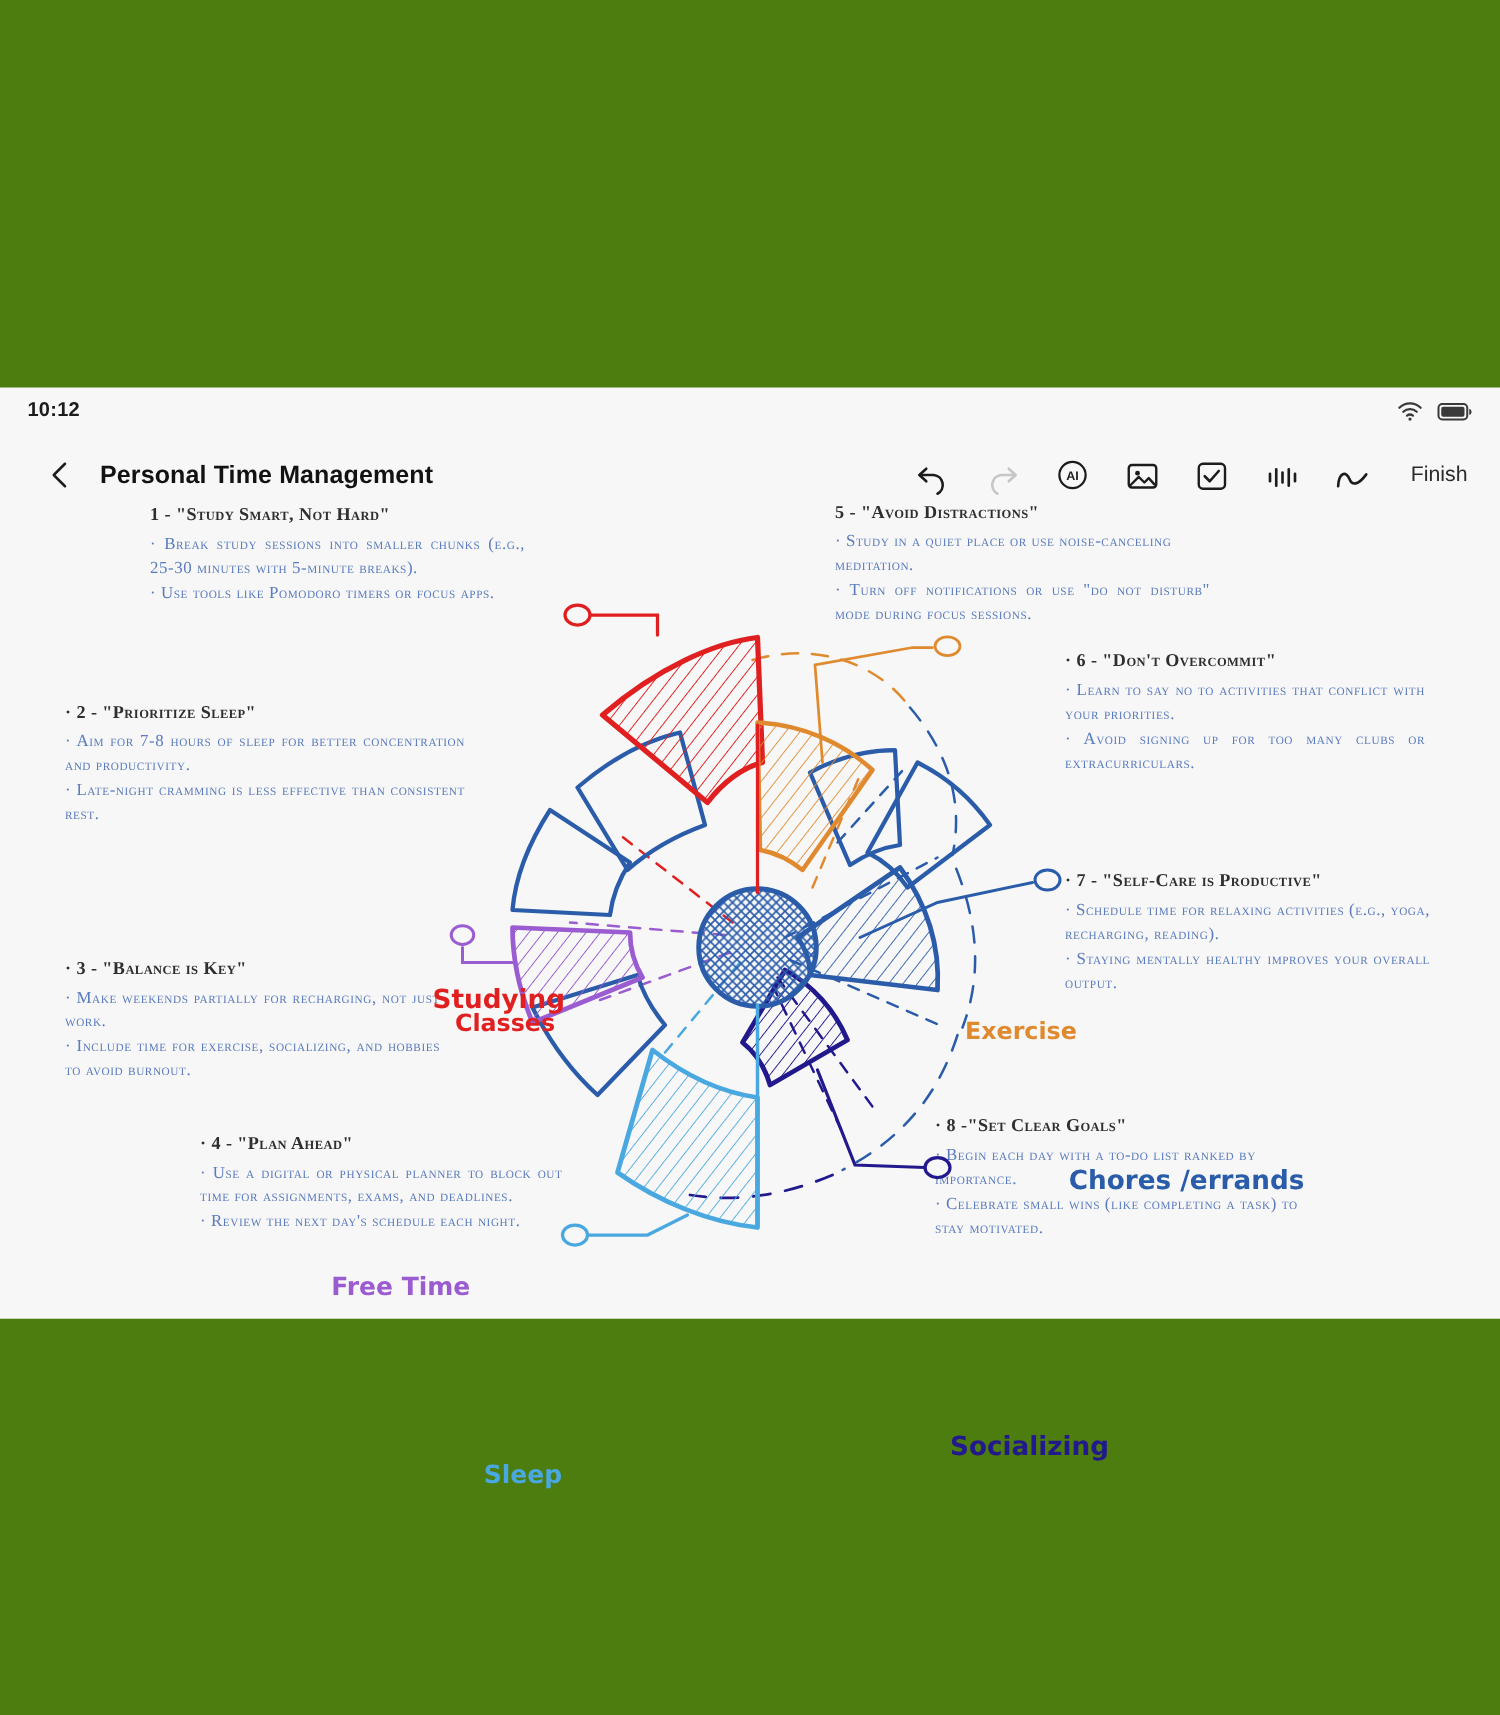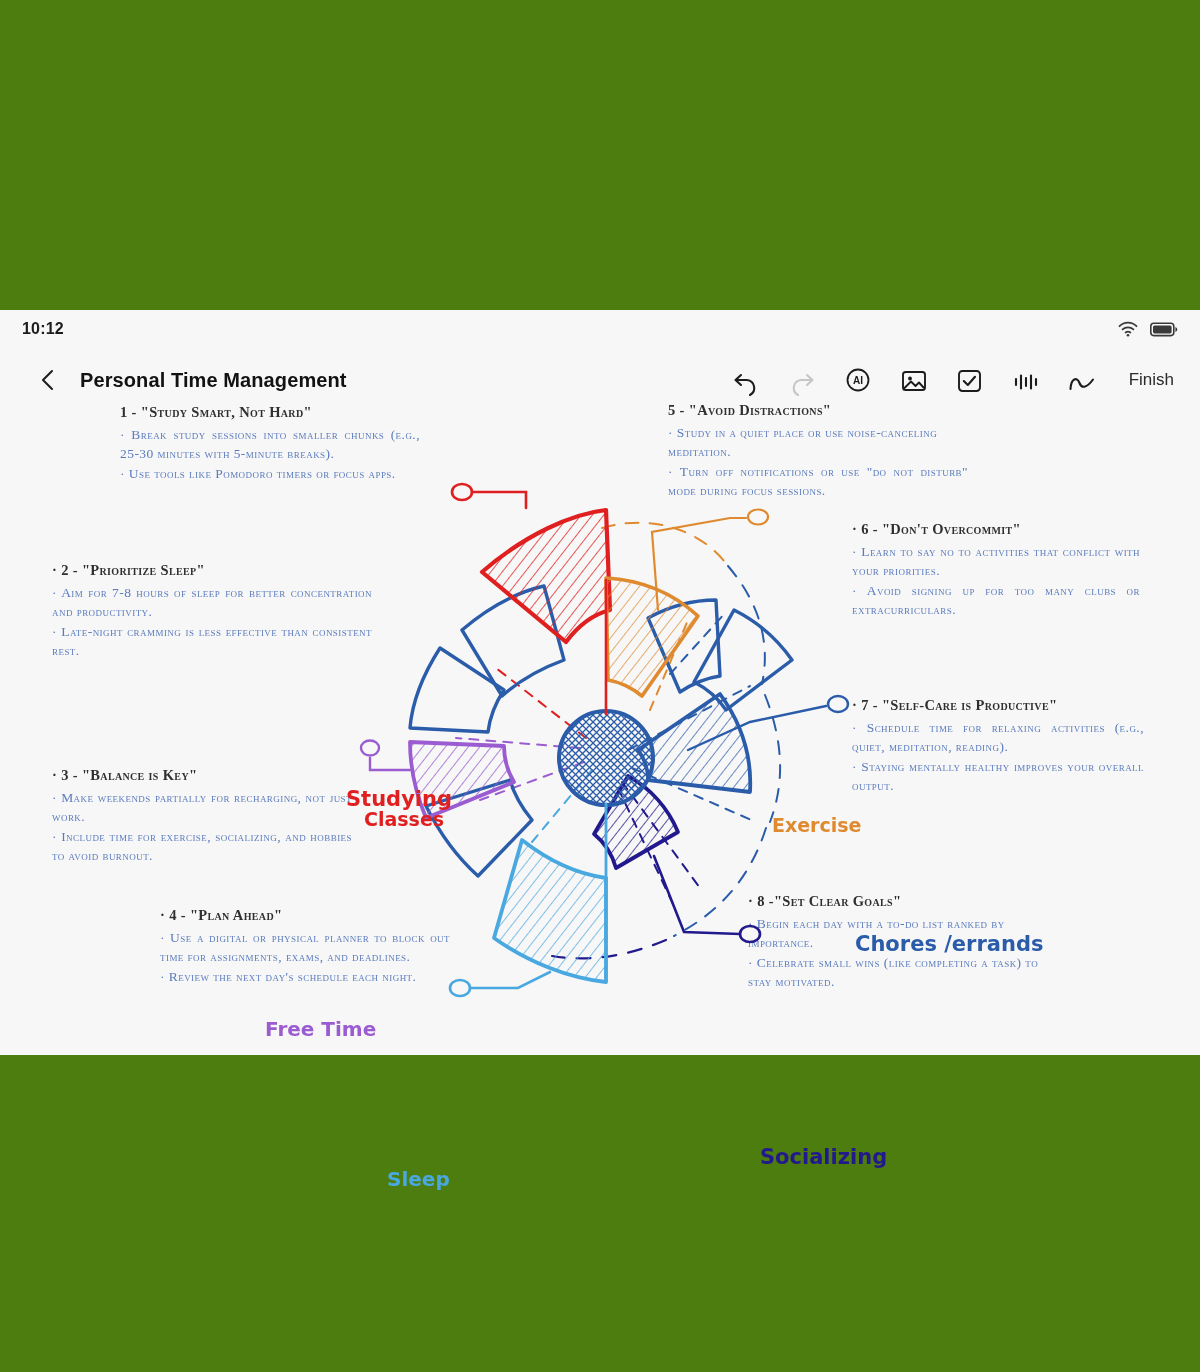--- a/index.html
+++ b/index.html
@@ -210,7 +210,7 @@
 
     <div class="note" style="left:852px; top:385px; width:292px;">
       <div class="n-title">· 7 - "Self-Care is Productive"</div>
-      <div class="n-item just">· Schedule time for relaxing activities (e.g., quiet, meditation, reading).</div>
+      <div class="n-item just">· Schedule time for relaxing activities (e.g., yoga, recharging, reading).</div>
       <div class="n-item just">· Staying mentally healthy improves your overall output.</div>
     </div>
 

